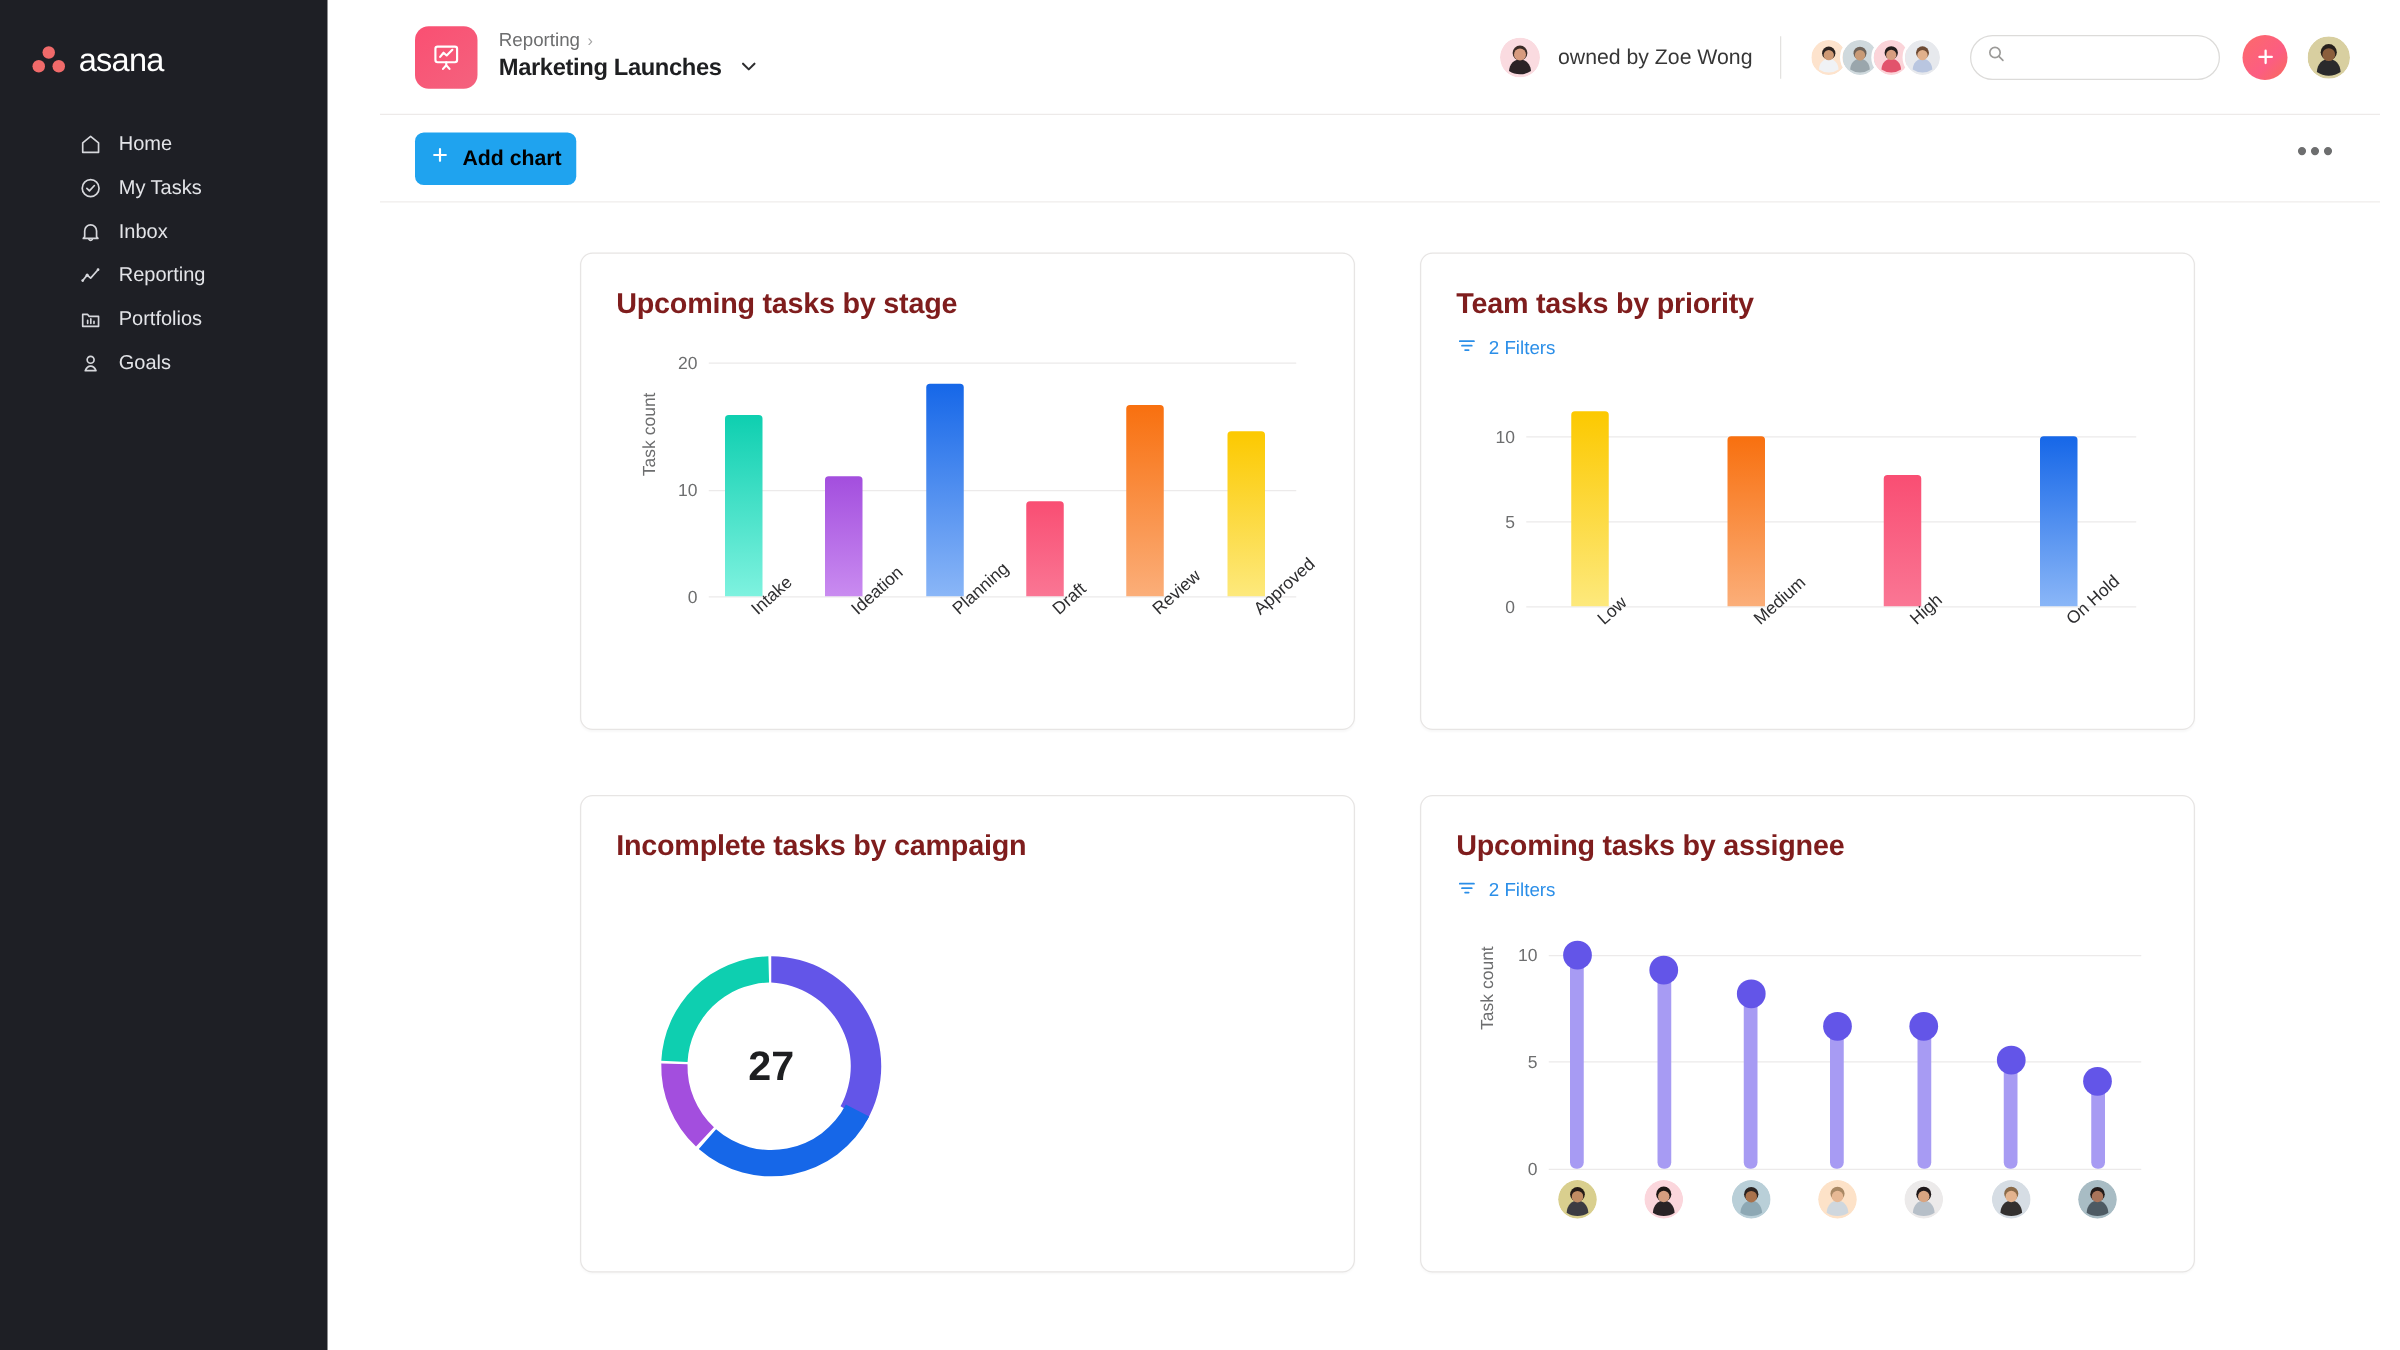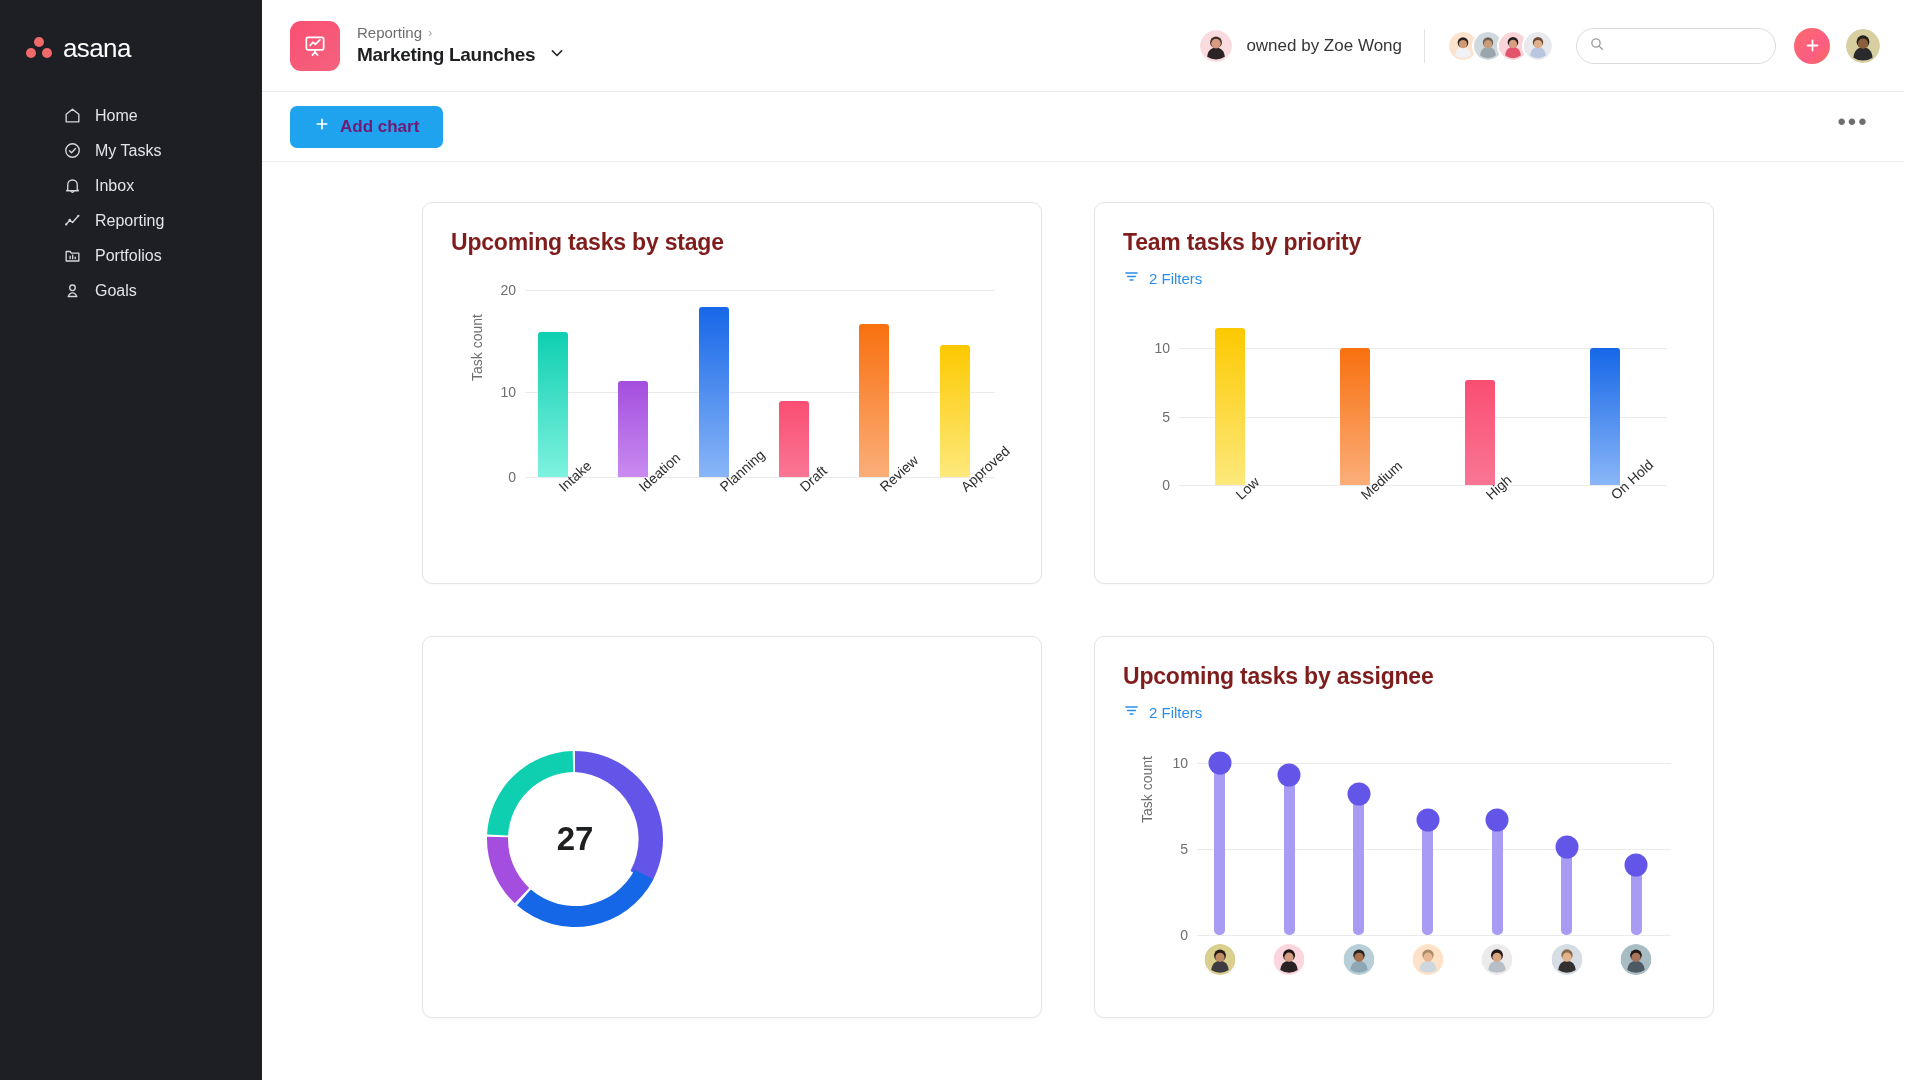--- a/index.html
+++ b/index.html
@@ -9,7 +9,7 @@
     background: #ffffff;
     overflow: hidden;
   }
-  .app { display: flex; width: 1904px; height: 1080px; }
+  .app { display: flex; width: 1904px; height: 1080px; gap: 42px; }
 
   
   .sidebar {

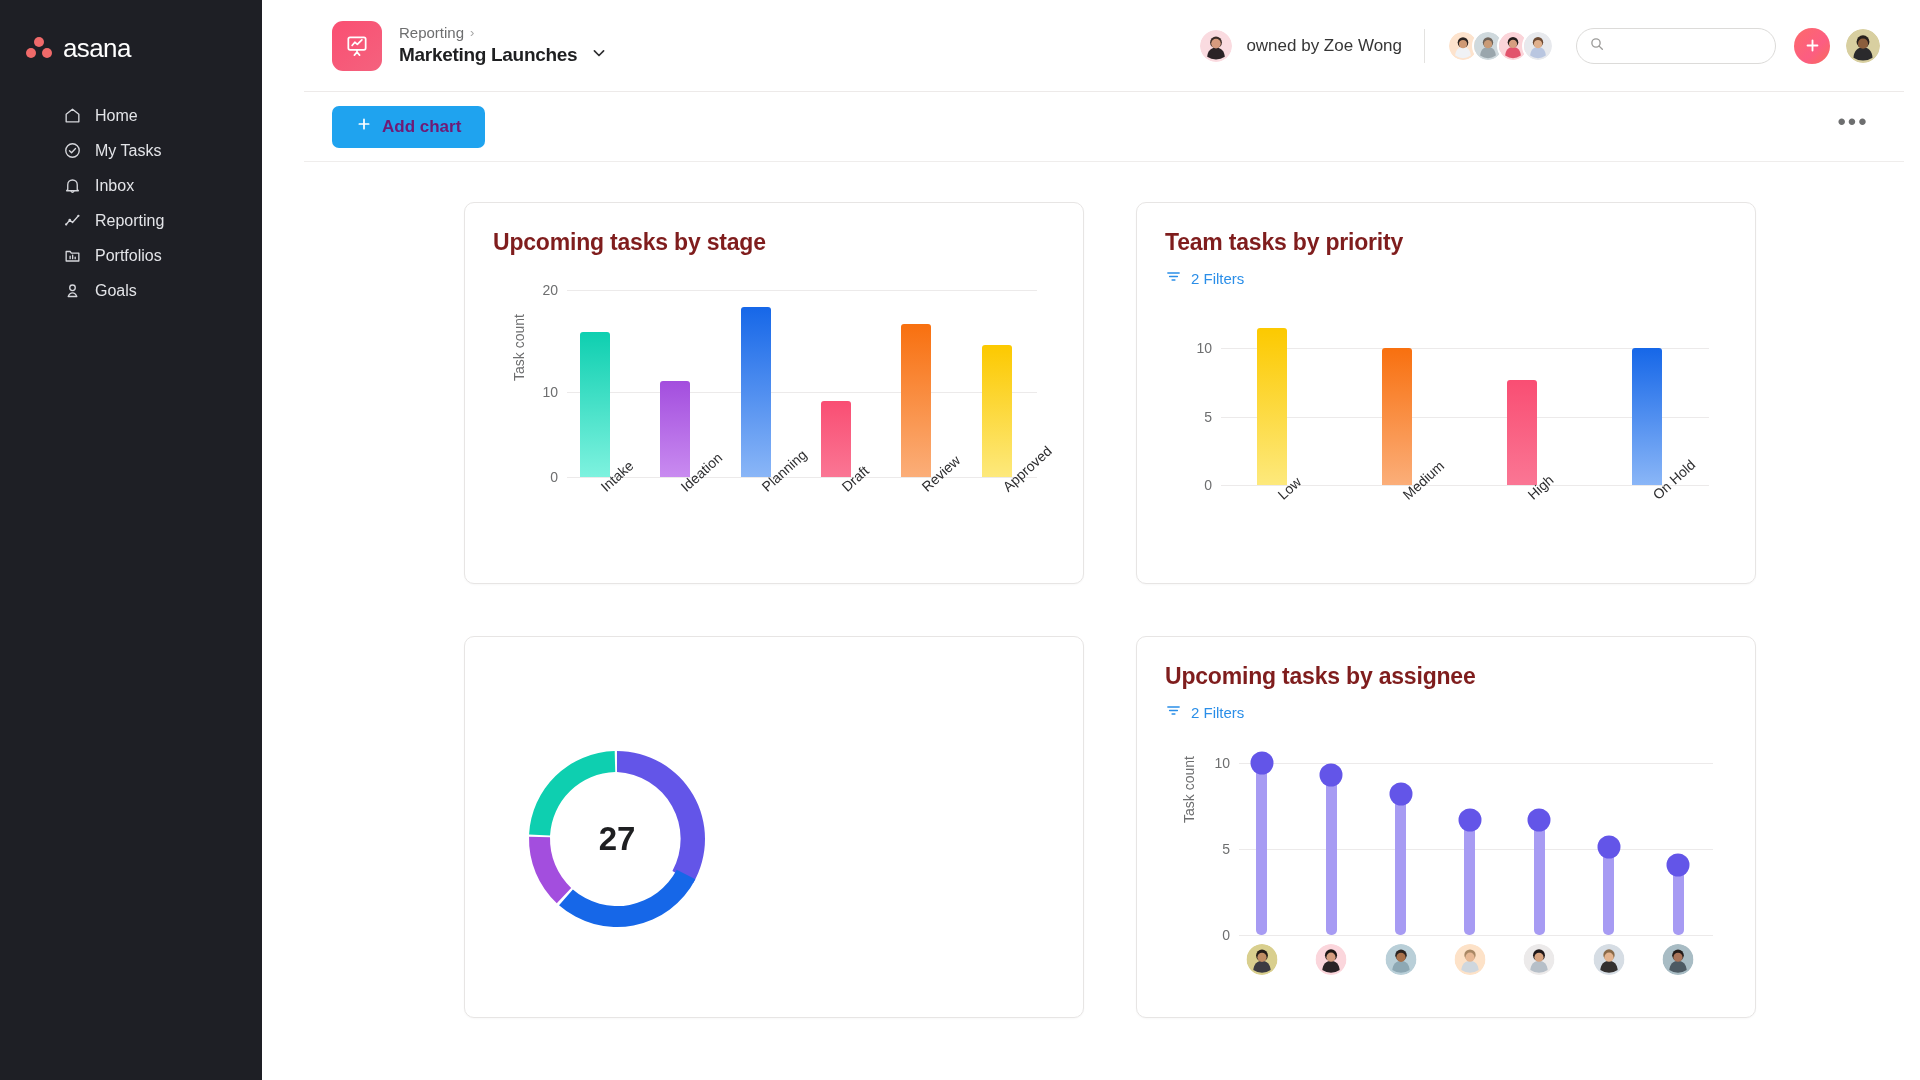--- a/index.html
+++ b/index.html
@@ -104,8 +104,8 @@
     border-bottom: 1px solid #efedec;
   }
   .add-chart {
-    height: 42px; padding: 0 24px; border: 0; border-radius: 7px;
-    background: #1fa3ef; color: #701a75;
+    height: 42px; padding: 0 12px; border: 0; border-radius: 7px;
+    background: #1fa3ef; color: #000000;
     font-size: 17px; font-weight: bold; cursor: pointer;
     display: flex; align-items: center; gap: 10px;
     font-family: "Liberation Sans", sans-serif;

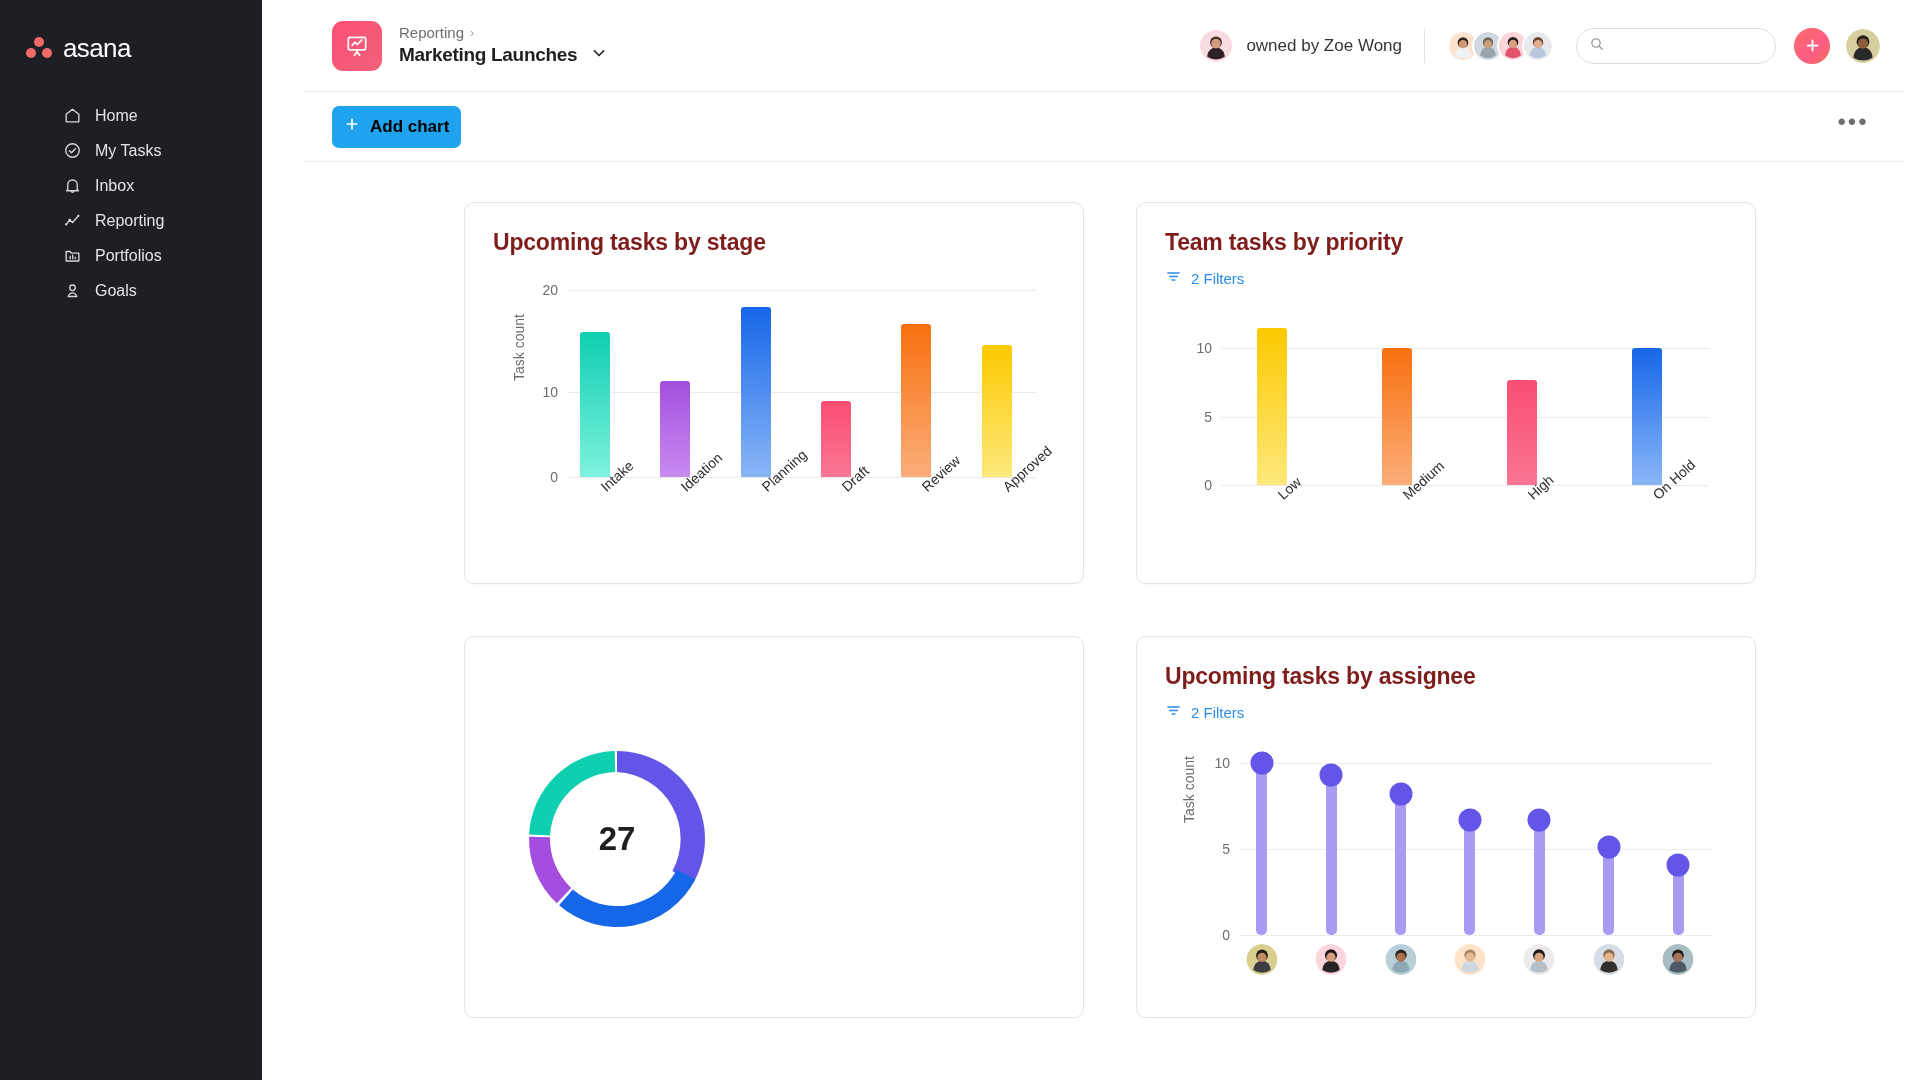--- a/index.html
+++ b/index.html
@@ -454,6 +454,7 @@
       </section>
 
       <section class="card">
+        <h2 class="card-title">Incomplete tasks by campaign</h2>
         <div class="chart-area">
           <div class="donut-wrap">
             <div class="donut">

